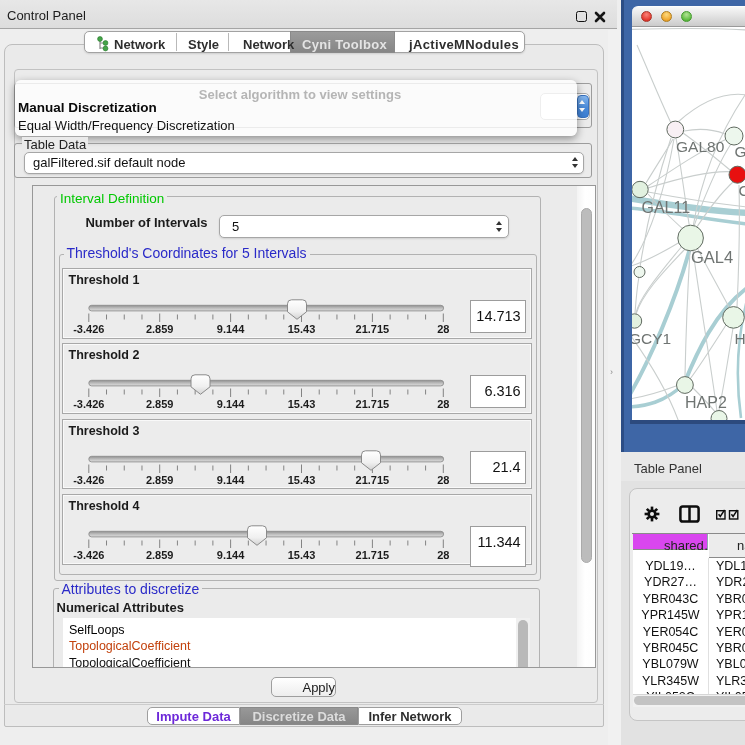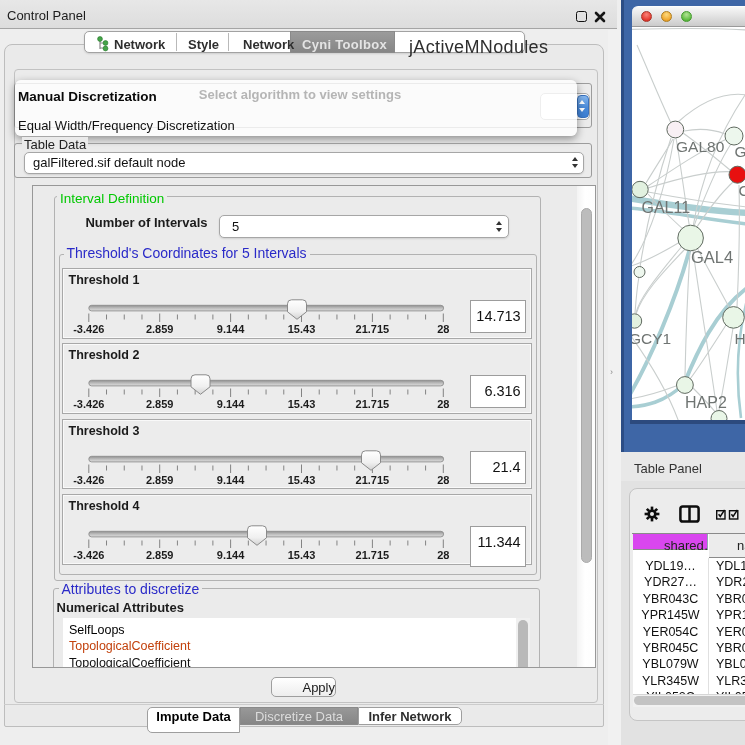--- a/index.html
+++ b/index.html
@@ -48,7 +48,7 @@
 <div class="abs" style="left:188px;top:37px;font-size:13px;font-weight:bold;color:#2e2e2e">Style</div>
 <div class="abs" style="left:243px;top:37px;font-size:13px;font-weight:bold;color:#2e2e2e">Network</div>
 <div class="abs" style="left:302px;top:37px;font-size:13px;font-weight:bold;letter-spacing:0.3px;color:#e4e4e4">Cyni Toolbox</div>
-<div class="abs" style="left:409px;top:37px;font-size:18px;font-weight:normal;letter-spacing:0.35px;color:#2e2e2e">jActiveMNodules</div>
+<div class="abs" style="left:409px;top:37px;font-size:13px;font-weight:bold;letter-spacing:0.35px;color:#2e2e2e">jActiveMNodules</div>
 
 <div class="abs" style="left:14px;top:69px;width:584px;height:634px;border:1px solid #c2c2c2;border-radius:4px;background:#ebebeb"></div>
 <div class="abs" style="left:14px;top:83px;width:578px;height:45px;border:1px solid #9c9c9c;border-radius:3px"></div>

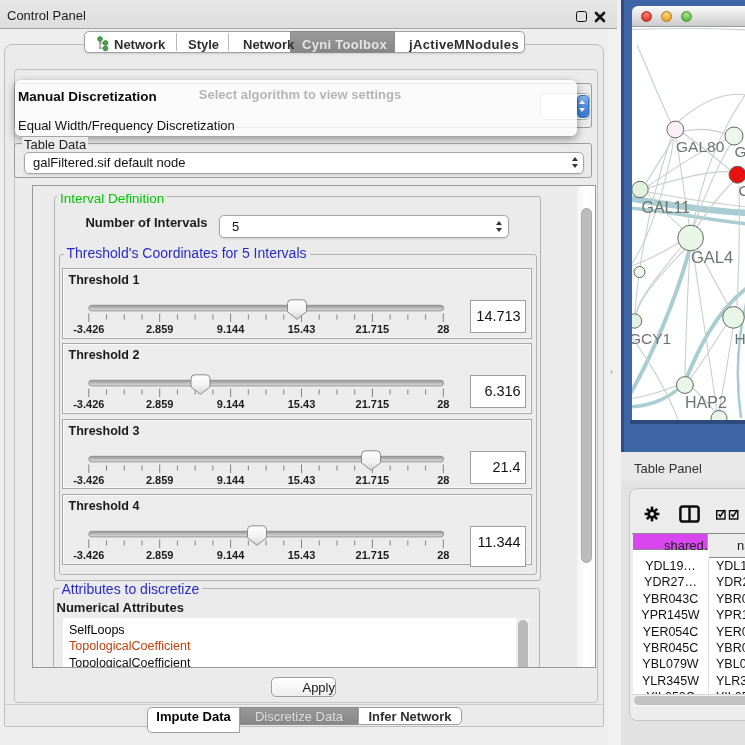--- a/index.html
+++ b/index.html
@@ -60,7 +60,7 @@
 
 <div class="abs" style="left:14.5px;top:80px;width:562px;height:55.5px;background:rgba(255,255,255,0.8);border-radius:6px;box-shadow:0 3px 9px rgba(0,0,0,0.4)"></div>
 <div class="abs" style="left:160px;top:87px;width:280px;text-align:center;font-size:13px;font-weight:bold;color:#b5b5b5">Select algorithm to view settings</div>
-<div class="abs" style="left:18px;top:89px;font-size:13.5px;font-weight:bold;color:#0a0a0a">Manual Discretization</div>
+<div class="abs" style="left:18px;top:100px;font-size:13.5px;font-weight:bold;color:#0a0a0a">Manual Discretization</div>
 <div class="abs" style="left:18px;top:118px;font-size:13px;color:#111">Equal Width/Frequency Discretization</div>
 
 <div class="abs" style="left:14px;top:143px;width:578px;height:35px;border:1px solid #9c9c9c;border-radius:3px"></div>

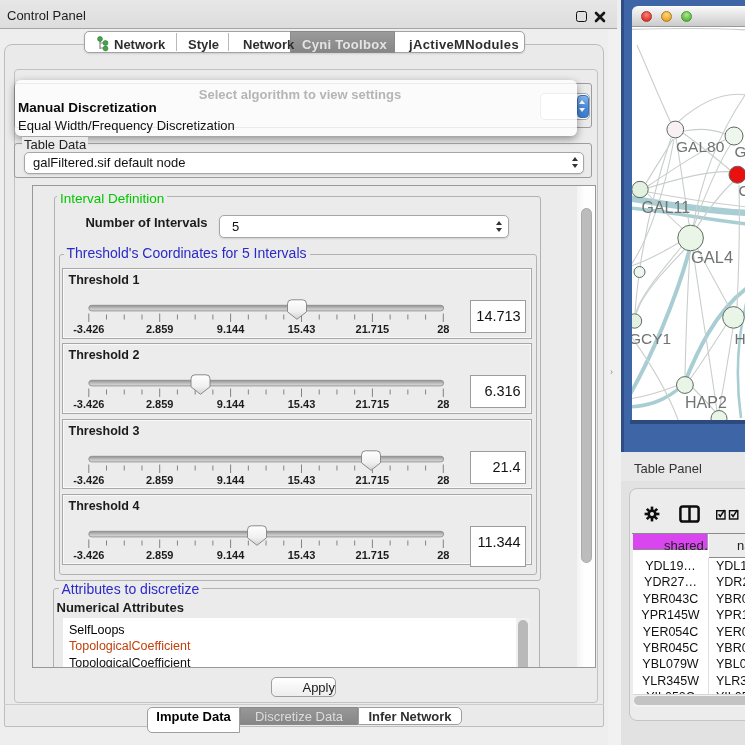--- a/index.html
+++ b/index.html
@@ -150,7 +150,7 @@
 <div class="abs" style="left:271px;top:677px;width:65px;height:20px;background:linear-gradient(#ffffff,#ededed);border:1px solid #9e9e9e;border-radius:5px;text-align:right;font-size:13px;line-height:19px;color:#1a1a1a">Apply</div>
 <div class="abs" style="left:4px;top:704px;width:600px;height:1px;background:#cccccc"></div>
 
-<div class="abs" style="left:147px;top:707px;width:93px;height:26px;background:#fff;border:1px solid #9e9e9e;border-radius:5px 0 0 5px;text-align:center;font-size:13px;font-weight:bold;line-height:17px;color:#000000">Impute Data</div>
+<div class="abs" style="left:147px;top:707px;width:93px;height:18px;background:#fff;border:1px solid #9e9e9e;border-radius:5px 0 0 5px;text-align:center;font-size:13px;font-weight:bold;line-height:17px;color:#6d28d9">Impute Data</div>
 <div class="abs" style="left:240px;top:707px;width:118px;height:18px;background:linear-gradient(#989898,#868686);border:1px solid #8a8a8a;text-align:center;font-size:13px;font-weight:normal;line-height:17px;color:#dcdcdc">Discretize Data</div>
 <div class="abs" style="left:358px;top:707px;width:104px;height:18px;background:#fff;border:1px solid #9e9e9e;border-radius:0 5px 5px 0;text-align:center;font-size:13px;font-weight:bold;line-height:17px;color:#2e2e2e">Infer Network</div>
 

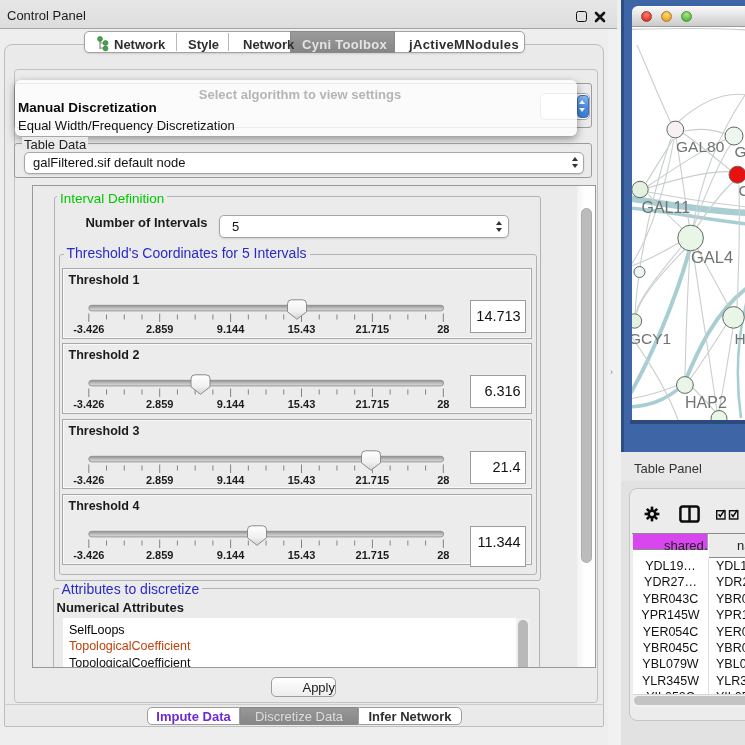--- a/index.html
+++ b/index.html
@@ -151,7 +151,7 @@
 <div class="abs" style="left:4px;top:704px;width:600px;height:1px;background:#cccccc"></div>
 
 <div class="abs" style="left:147px;top:707px;width:93px;height:18px;background:#fff;border:1px solid #9e9e9e;border-radius:5px 0 0 5px;text-align:center;font-size:13px;font-weight:bold;line-height:17px;color:#6d28d9">Impute Data</div>
-<div class="abs" style="left:240px;top:707px;width:118px;height:18px;background:linear-gradient(#989898,#868686);border:1px solid #8a8a8a;text-align:center;font-size:13px;font-weight:normal;line-height:17px;color:#dcdcdc">Discretize Data</div>
+<div class="abs" style="left:240px;top:707px;width:118px;height:18px;background:linear-gradient(#989898,#868686);border:1px solid #8a8a8a;text-align:center;font-size:13px;font-weight:bold;line-height:17px;color:#dcdcdc">Discretize Data</div>
 <div class="abs" style="left:358px;top:707px;width:104px;height:18px;background:#fff;border:1px solid #9e9e9e;border-radius:0 5px 5px 0;text-align:center;font-size:13px;font-weight:bold;line-height:17px;color:#2e2e2e">Infer Network</div>
 
 <div class="abs" style="left:621px;top:0;width:124px;height:452px;background:#3e66a6"></div>

